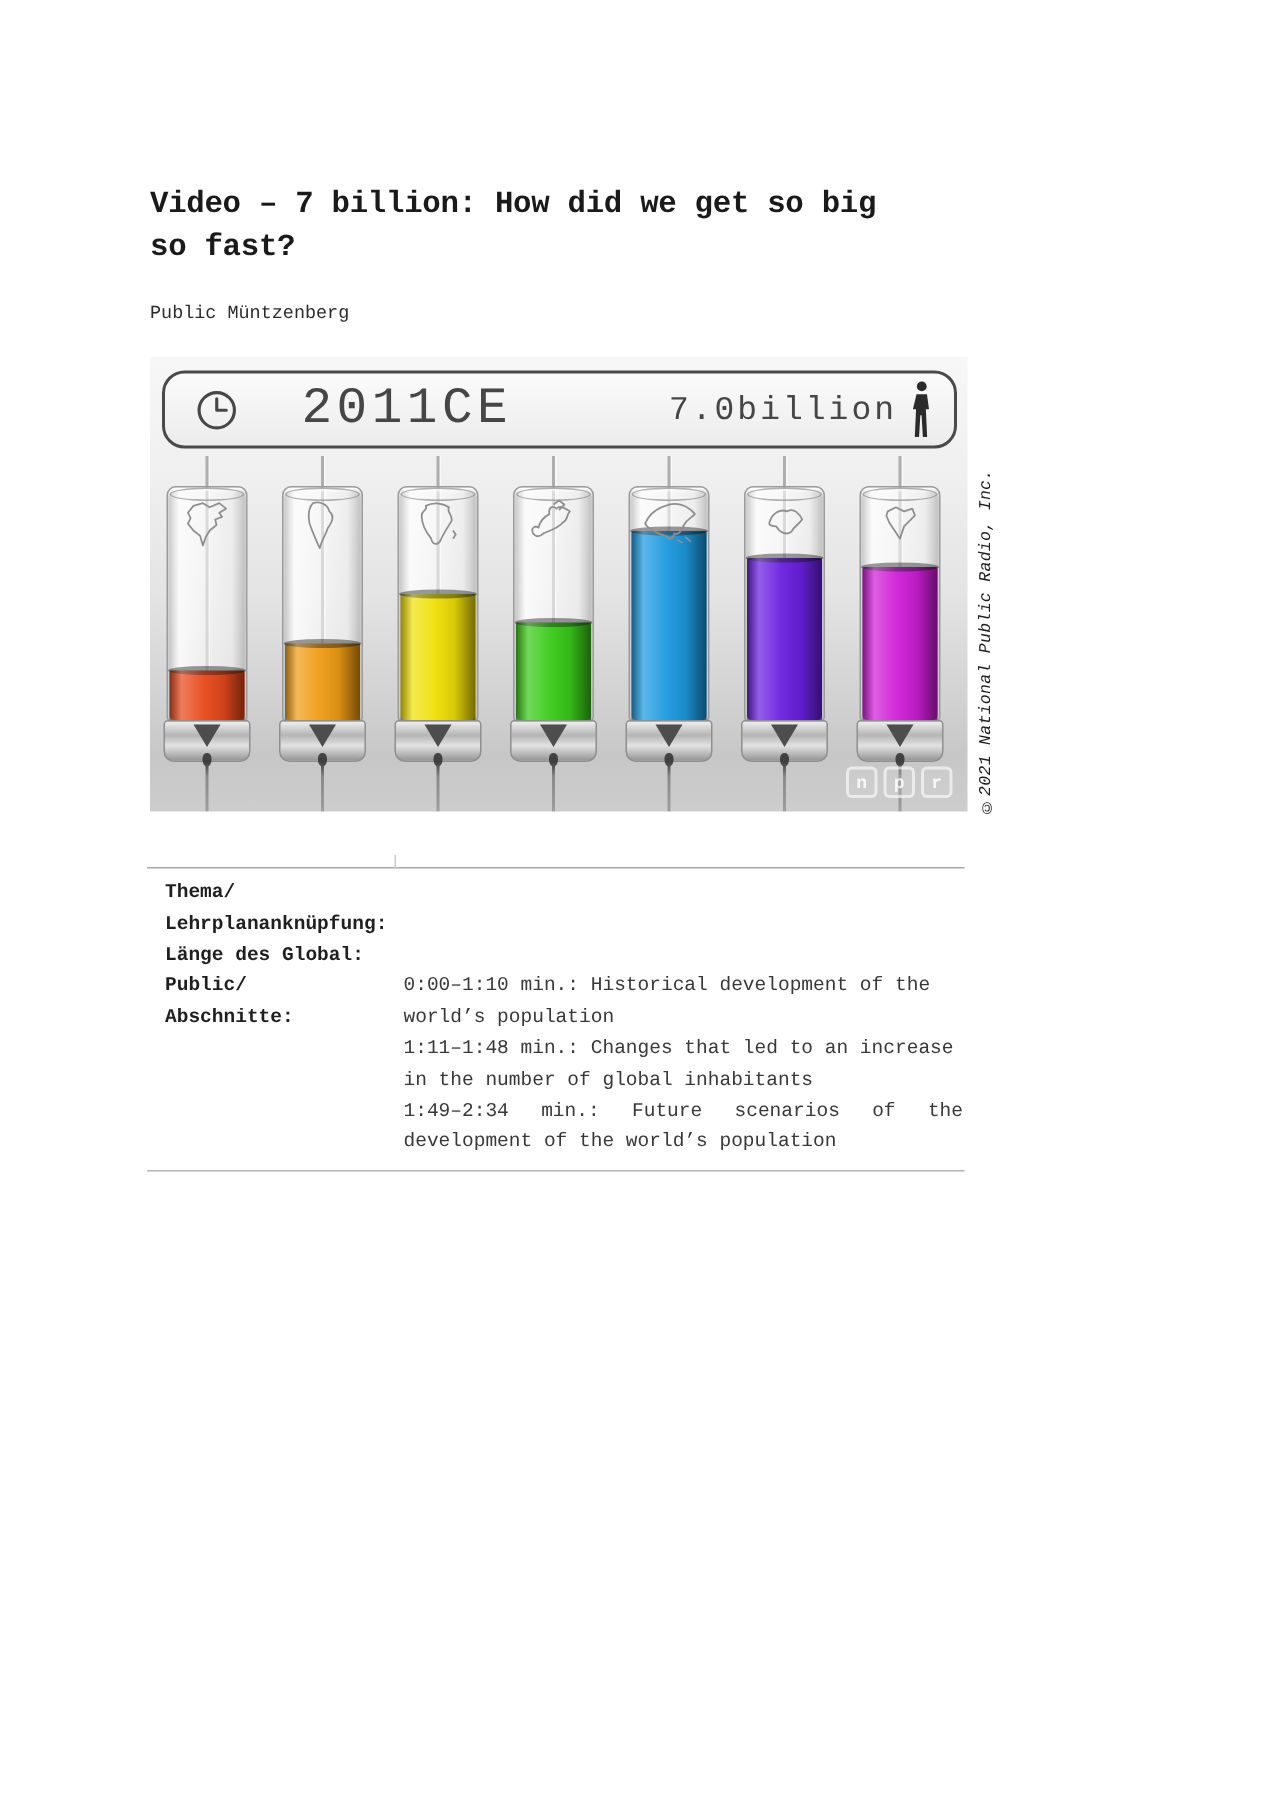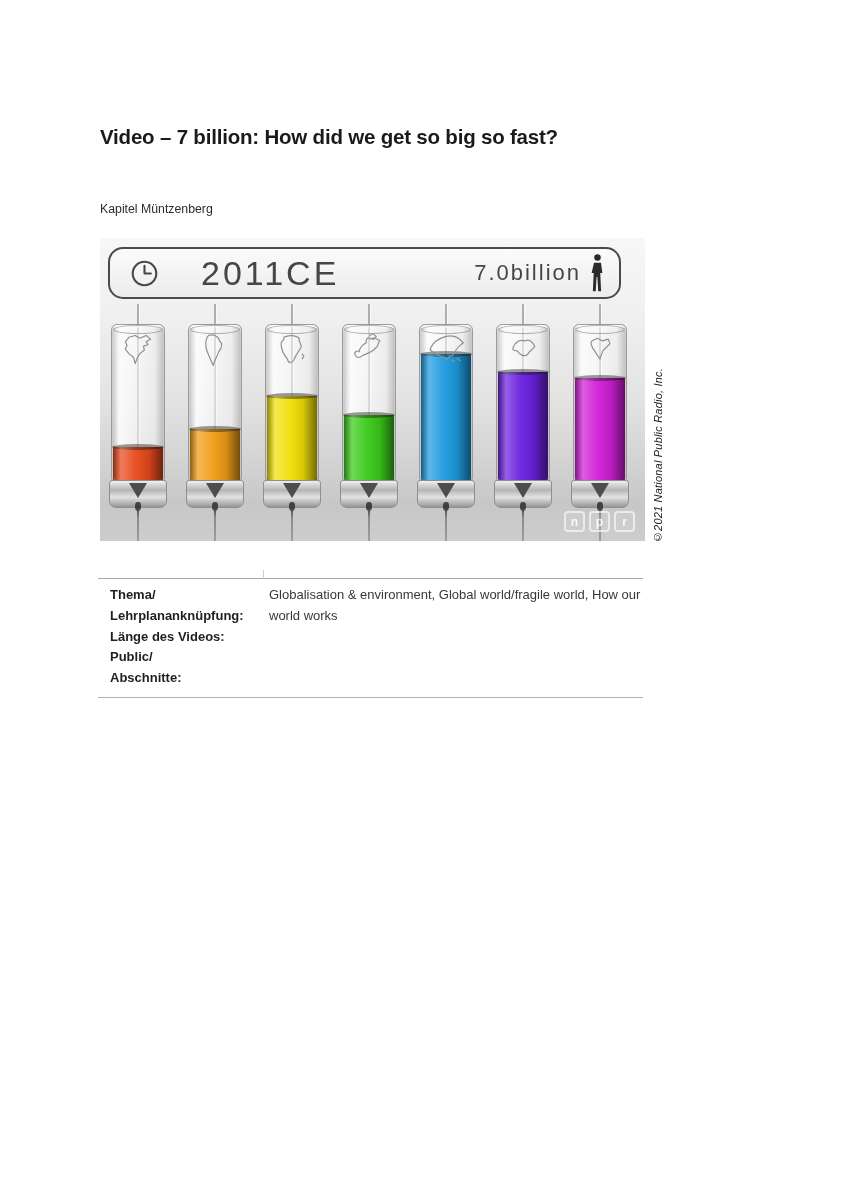--- a/index.html
+++ b/index.html
@@ -4,7 +4,7 @@
 <style>
   html,body{margin:0;padding:0;background:#ffffff;}
   .page{position:relative;width:787px;height:1200px;background:#fff;overflow:hidden;
-        font-family:Liberation Sans, sans-serif;color:#2e2e2e;}
+        font-family:Liberation Mono, monospace;color:#2e2e2e;}
 
   
   .title{position:absolute;left:100px;top:122px;width:505px;margin:0;

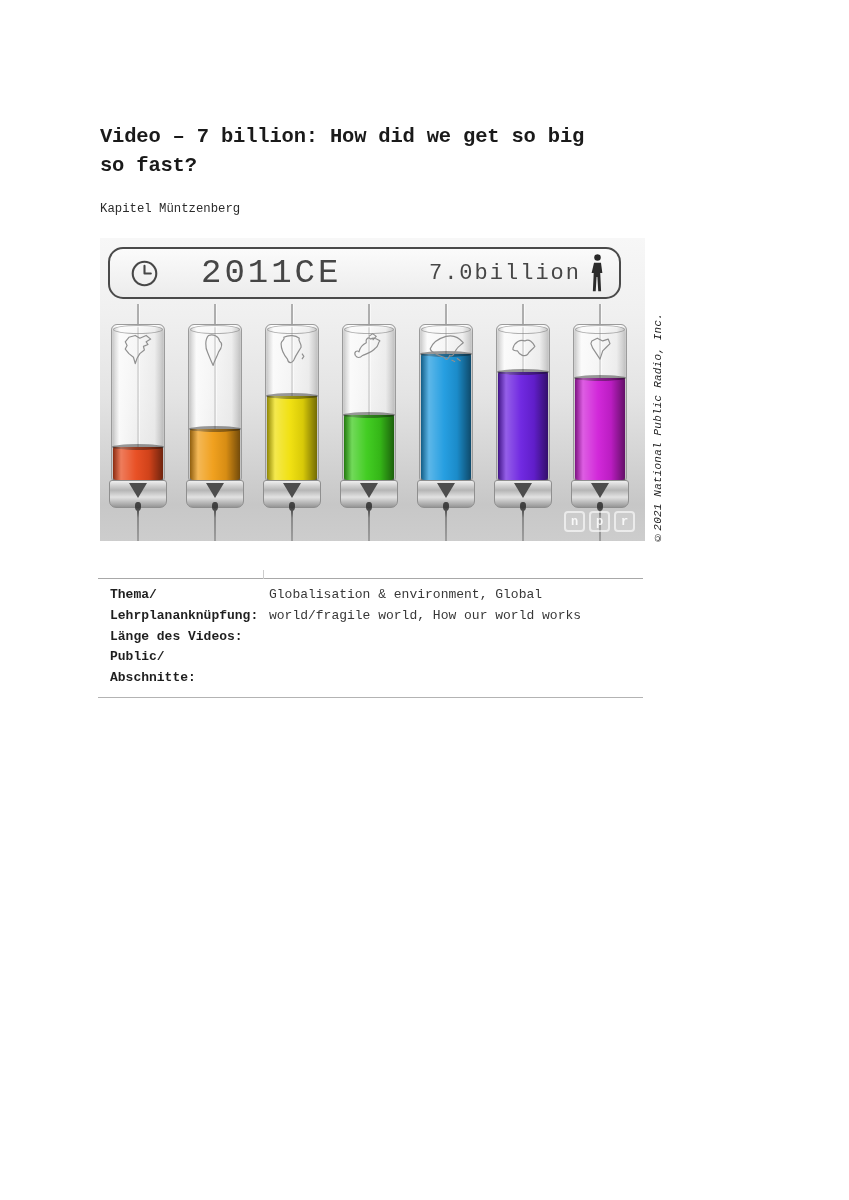--- a/index.html
+++ b/index.html
@@ -76,7 +76,7 @@
 <div class="page">
 
   <h1 class="title">Video – 7 billion: How did we get so big so fast?</h1>
-  <div class="author">Kapitel Müntzenberg</div>
+  <div class="author">Public Müntzenberg</div>
 
   <figure class="figure">
     <div class="photo">

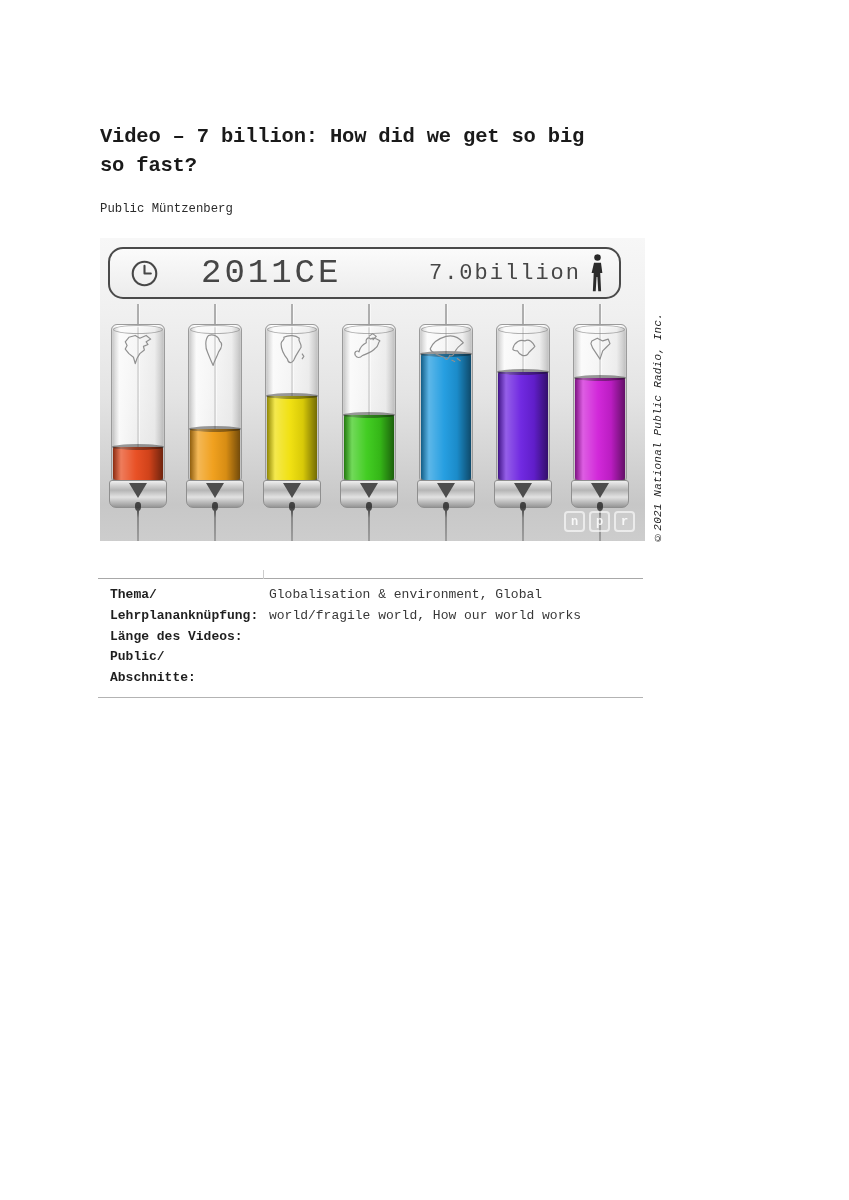--- a/index.html
+++ b/index.html
@@ -15,7 +15,7 @@
   .figure{position:absolute;left:100px;top:238px;width:545px;height:303px;margin:0;}
   .photo{position:absolute;inset:0;overflow:hidden;
          background:linear-gradient(180deg,#f7f7f7 0%,#f0f0f0 25%,#e4e4e4 52%,#d2d2d2 75%,#c7c7c7 88%,#cdcdcd 100%);}
-  .banner{position:absolute;left:8px;top:9px;right:24px;height:52px;
+  .banner{position:absolute;left:8px;top:9px;right:7px;height:52px;
           border:2.5px solid #4a4a4a;border-radius:15px;
           background:linear-gradient(180deg,#fbfbfb,#ececec);
           display:flex;align-items:center;padding:0 12px;box-sizing:border-box;}

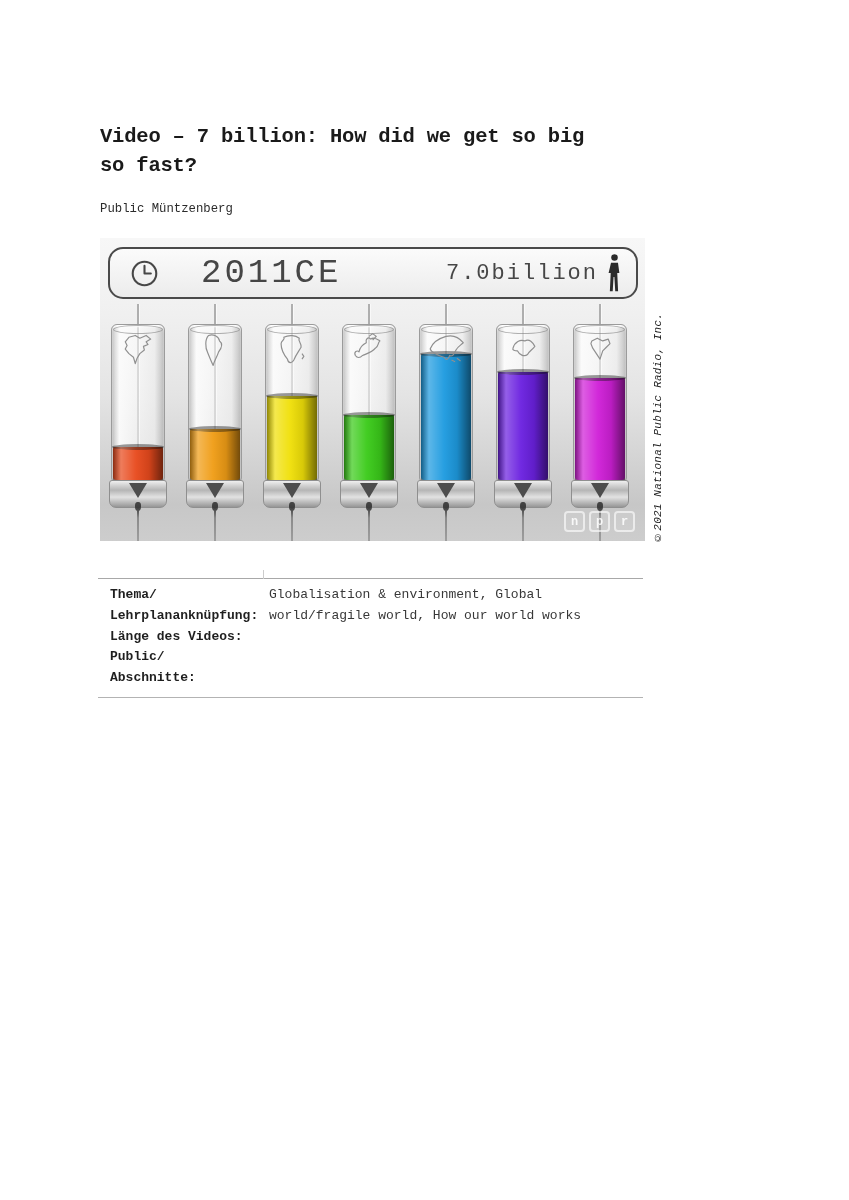--- a/index.html
+++ b/index.html
@@ -199,9 +199,6 @@
     <div class="trow">
       <div class="tlabel">Thema/
 Lehrplananknüpfung:</div>
-      <div class="tvalue">
-        <p>Globalisation &amp; environment, Global world/fragile world, How our world works</p>
-      </div>
     </div>
     <div class="trow">
       <div class="tlabel">Länge des Videos:</div>

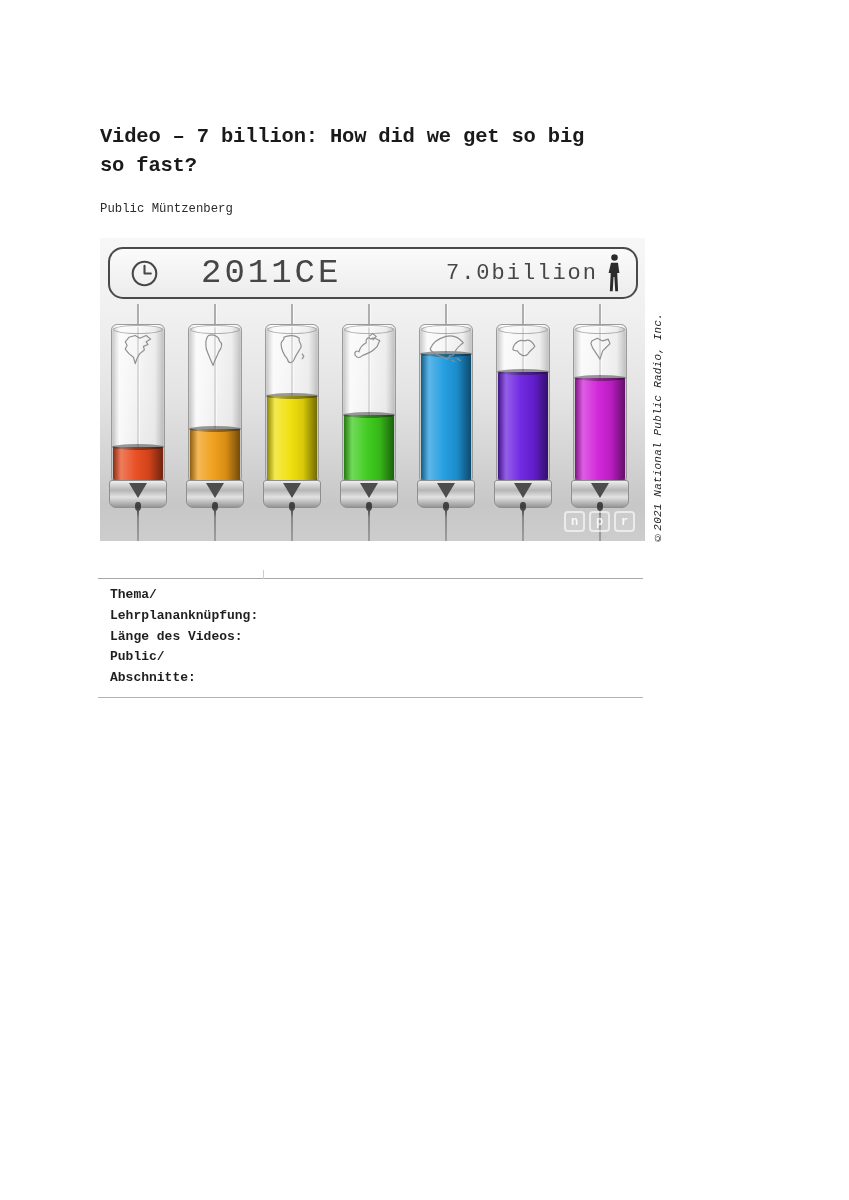--- a/index.html
+++ b/index.html
@@ -201,7 +201,7 @@
 Lehrplananknüpfung:</div>
     </div>
     <div class="trow">
-      <div class="tlabel">Länge des Videos:</div>
+      <div class="tlabel">Länge des Global:</div>
     </div>
     <div class="trow">
       <div class="tlabel">Public/

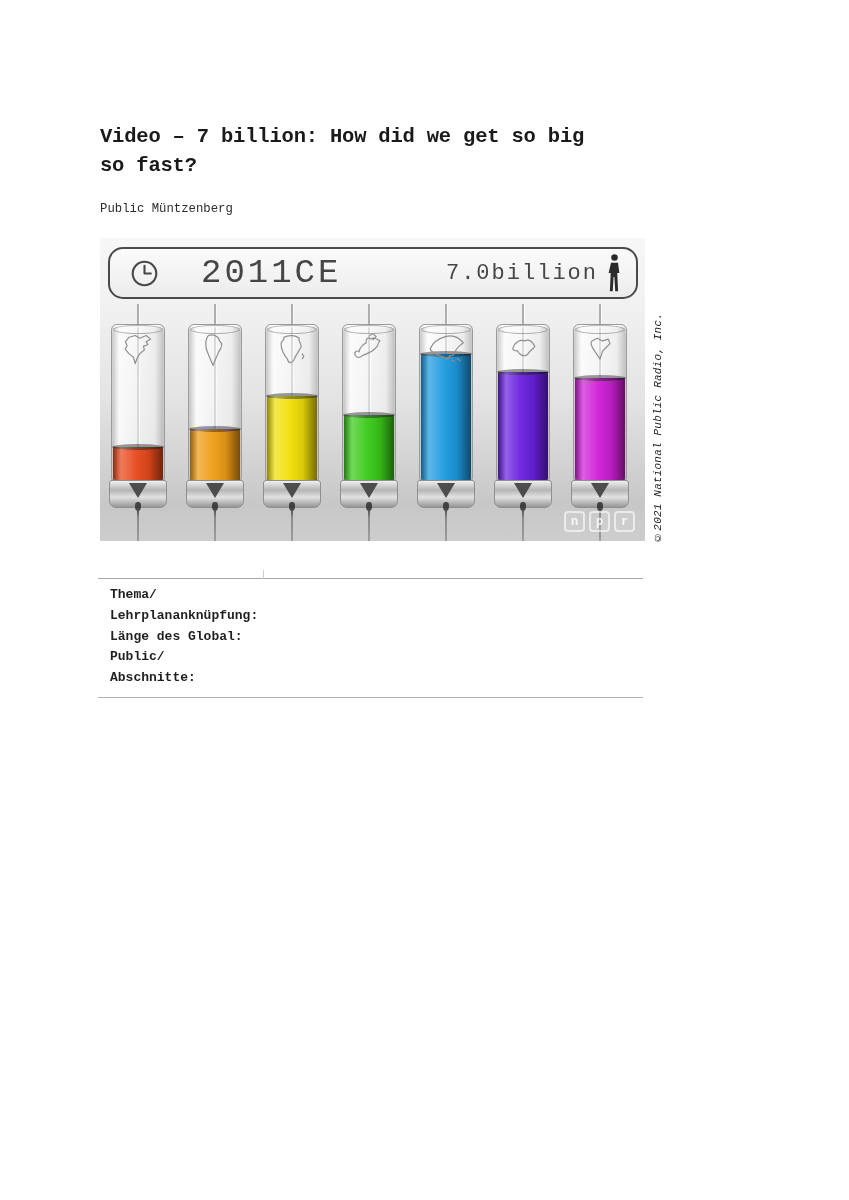--- a/index.html
+++ b/index.html
@@ -206,6 +206,11 @@
     <div class="trow">
       <div class="tlabel">Public/
 Abschnitte:</div>
+      <div class="tvalue">
+        <p>0:00–1:10 min.: Historical development of the world’s population</p>
+        <p>1:11–1:48 min.: Changes that led to an increase in the number of global inhabitants</p>
+        <p class="justify">1:49–2:34 min.: Future scenarios of the development of the world’s population</p>
+      </div>
     </div>
   </div>
 </div>

